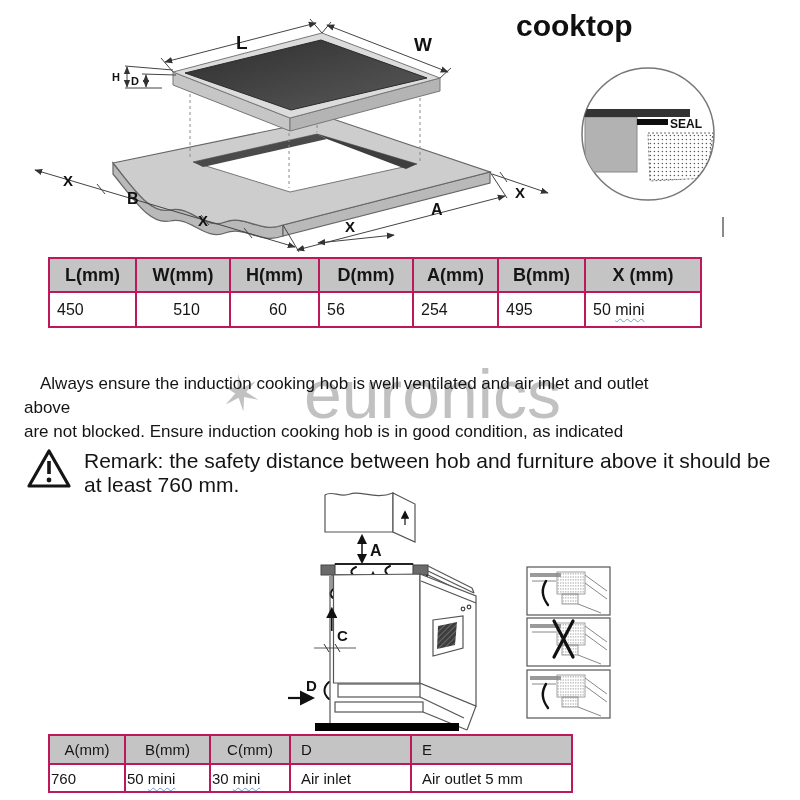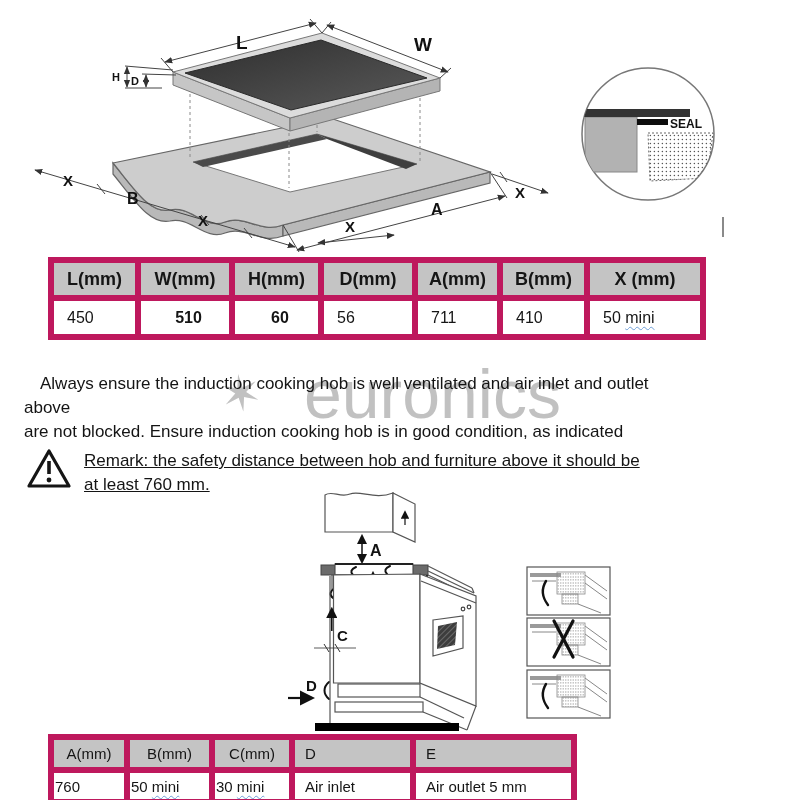--- a/index.html
+++ b/index.html
@@ -135,6 +135,7 @@
 </svg>
 
 <div id="title" class="abs">
+  <div>cooktop</div>
 </div>
 
 <svg id="seal-detail" class="abs" width="155" height="150" viewBox="0 0 155 150">

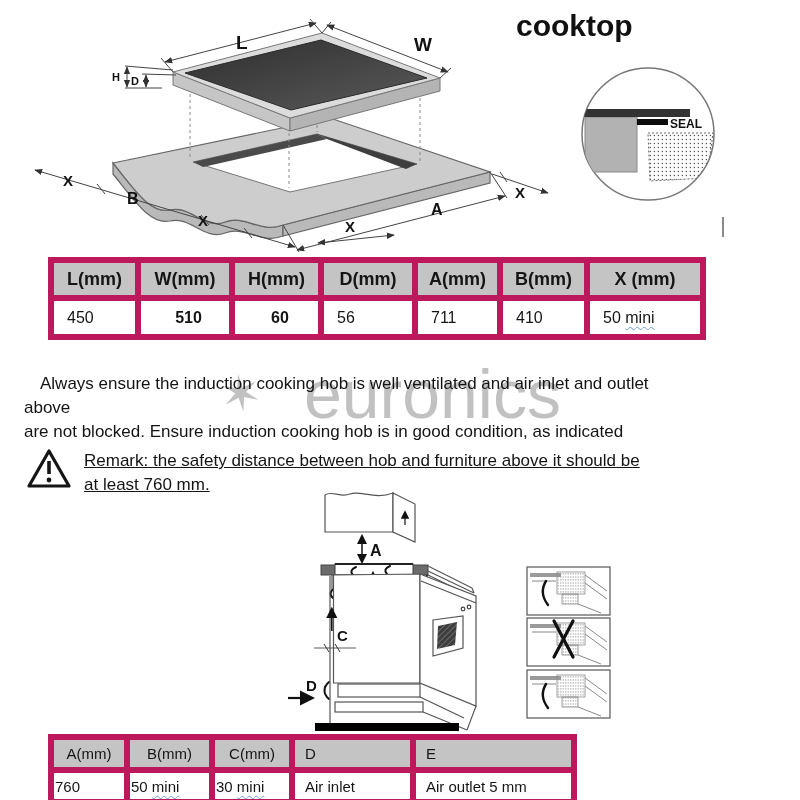--- a/index.html
+++ b/index.html
@@ -23,7 +23,7 @@
 
   
   table{border-collapse:collapse;table-layout:fixed;background:#fff;}
-  th,td{border:6px solid #be185d;overflow:hidden;white-space:nowrap;}
+  th,td{border:2px solid #be185d;overflow:hidden;white-space:nowrap;}
   th{background:#c4c4c4;}
   #dim-table{left:48px;top:257px;z-index:2;}
   #dim-table th{font-size:18px;font-weight:bold;height:30px;text-align:center;}

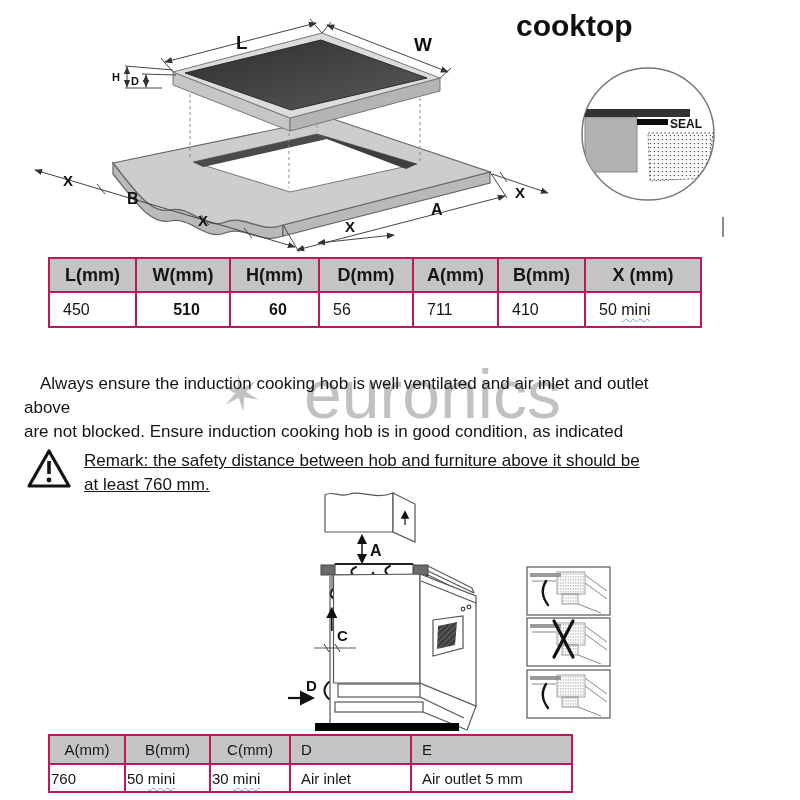--- a/index.html
+++ b/index.html
@@ -27,7 +27,7 @@
   th{background:#c4c4c4;}
   #dim-table{left:48px;top:257px;z-index:2;}
   #dim-table th{font-size:18px;font-weight:bold;height:30px;text-align:center;}
-  #dim-table td{font-size:16px;height:31px;text-align:left;padding-left:13px;font-weight:normal;}
+  #dim-table td{font-size:16px;height:31px;text-align:left;padding-left:7px;font-weight:normal;}
   #dim-table td.c{text-align:center;padding-left:8px;font-weight:bold;}
   #inst-table{left:48px;top:734px;z-index:2;}
   #inst-table th{font-size:15px;font-weight:normal;height:25px;text-align:center;}

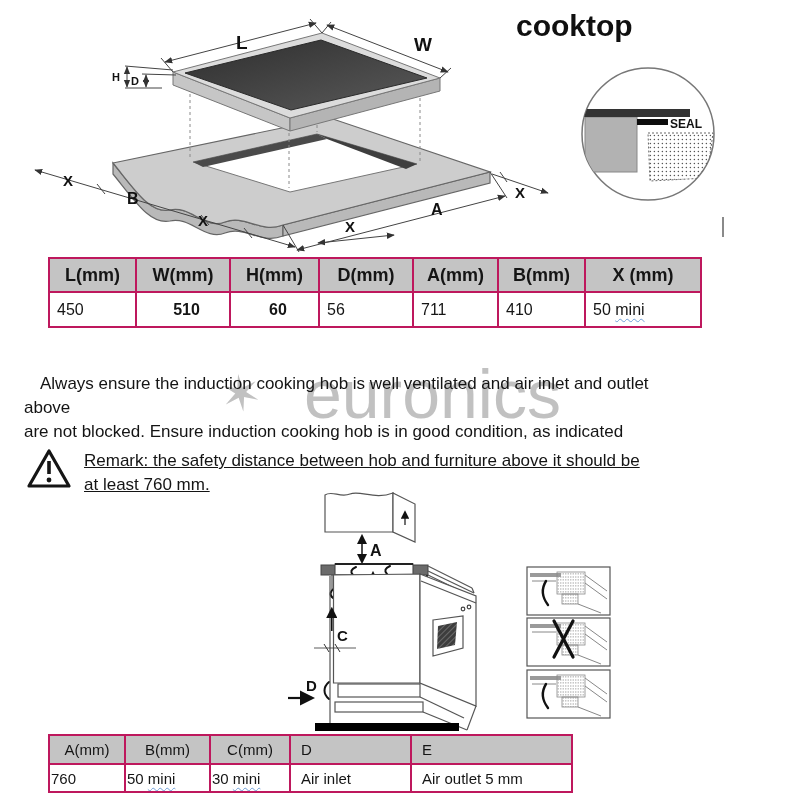--- a/index.html
+++ b/index.html
@@ -28,7 +28,7 @@
   #dim-table{left:48px;top:257px;z-index:2;}
   #dim-table th{font-size:18px;font-weight:bold;height:30px;text-align:center;}
   #dim-table td{font-size:16px;height:31px;text-align:left;padding-left:7px;font-weight:normal;}
-  #dim-table td.c{text-align:center;padding-left:8px;font-weight:bold;}
+  #dim-table td.c{text-align:center;padding-left:8px;}
   #inst-table{left:48px;top:734px;z-index:2;}
   #inst-table th{font-size:15px;font-weight:normal;height:25px;text-align:center;}
   #inst-table th.l{text-align:left;padding-left:10px;}

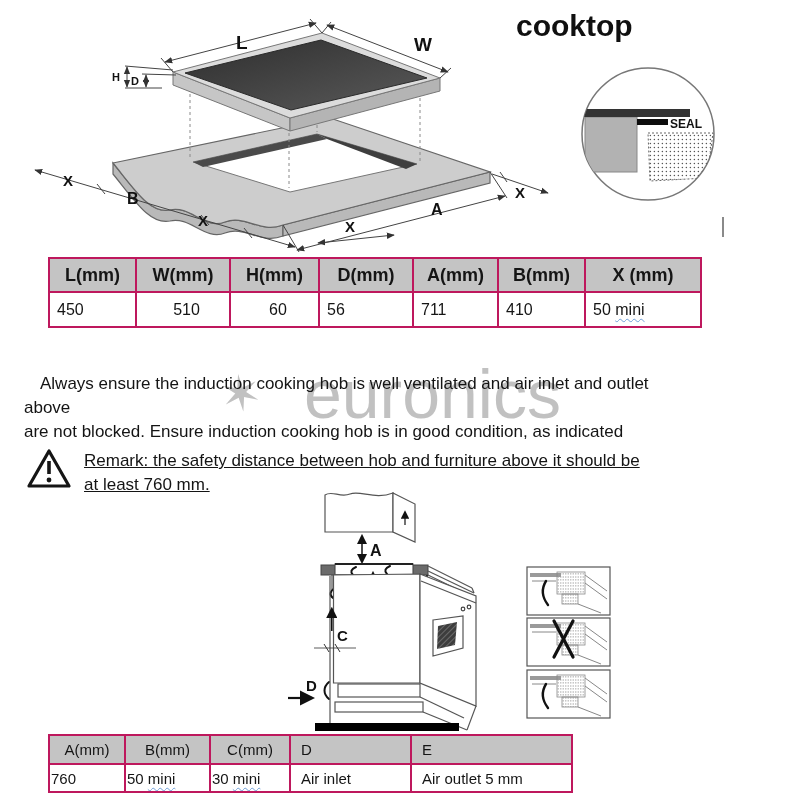--- a/index.html
+++ b/index.html
@@ -184,7 +184,7 @@
     <td class="c">510</td>
     <td class="c">60</td>
     <td>56</td>
-    <td>711</td>
+    <td>254</td>
     <td>410</td>
     <td><span>50 </span><span class="wavy">mini</span></td>
   </tr>

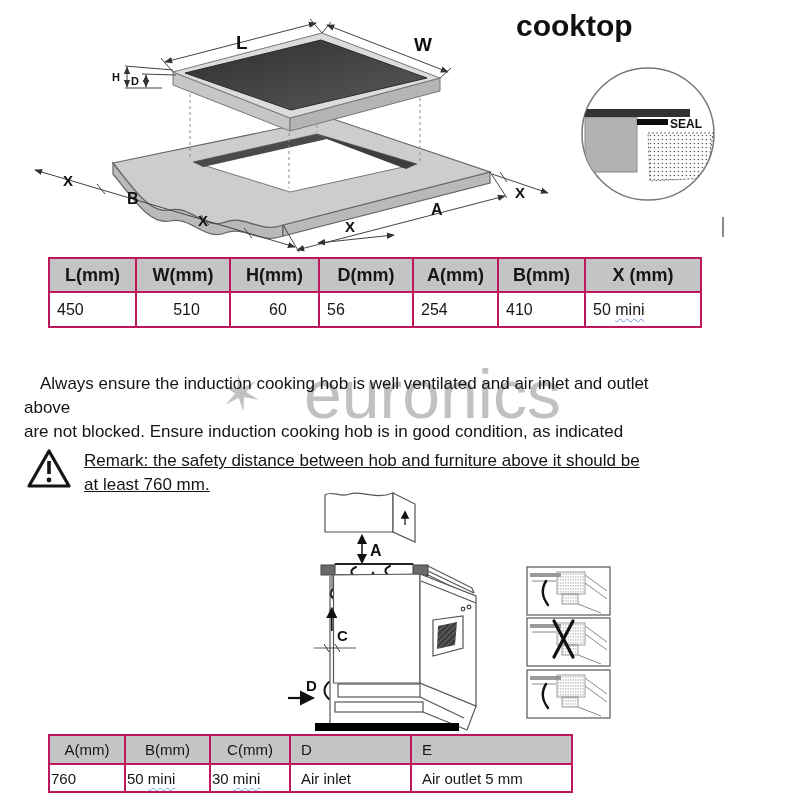--- a/index.html
+++ b/index.html
@@ -185,7 +185,7 @@
     <td class="c">60</td>
     <td>56</td>
     <td>254</td>
-    <td>410</td>
+    <td>495</td>
     <td><span>50 </span><span class="wavy">mini</span></td>
   </tr>
 </tbody>

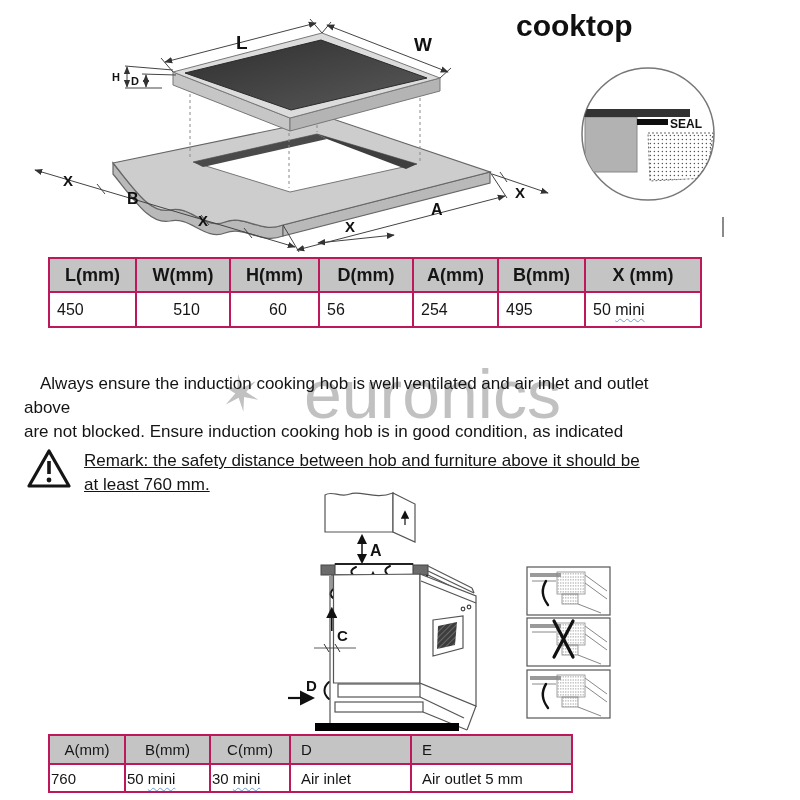--- a/index.html
+++ b/index.html
@@ -39,7 +39,7 @@
   
   #vent-note{left:24px;top:372px;width:762px;z-index:1;font-size:17px;line-height:24px;color:#141414;}
   #vent-note .ln1{padding-left:16px;}
-  #remark{left:84px;top:449px;width:700px;z-index:1;font-size:17px;line-height:24px;color:#141414;text-decoration:underline;}
+  #remark{left:84px;top:449px;width:700px;z-index:1;font-size:21px;line-height:24px;color:#141414;}
 
   svg{display:block;}
   #top-diagram{left:0;top:0;z-index:1;}

